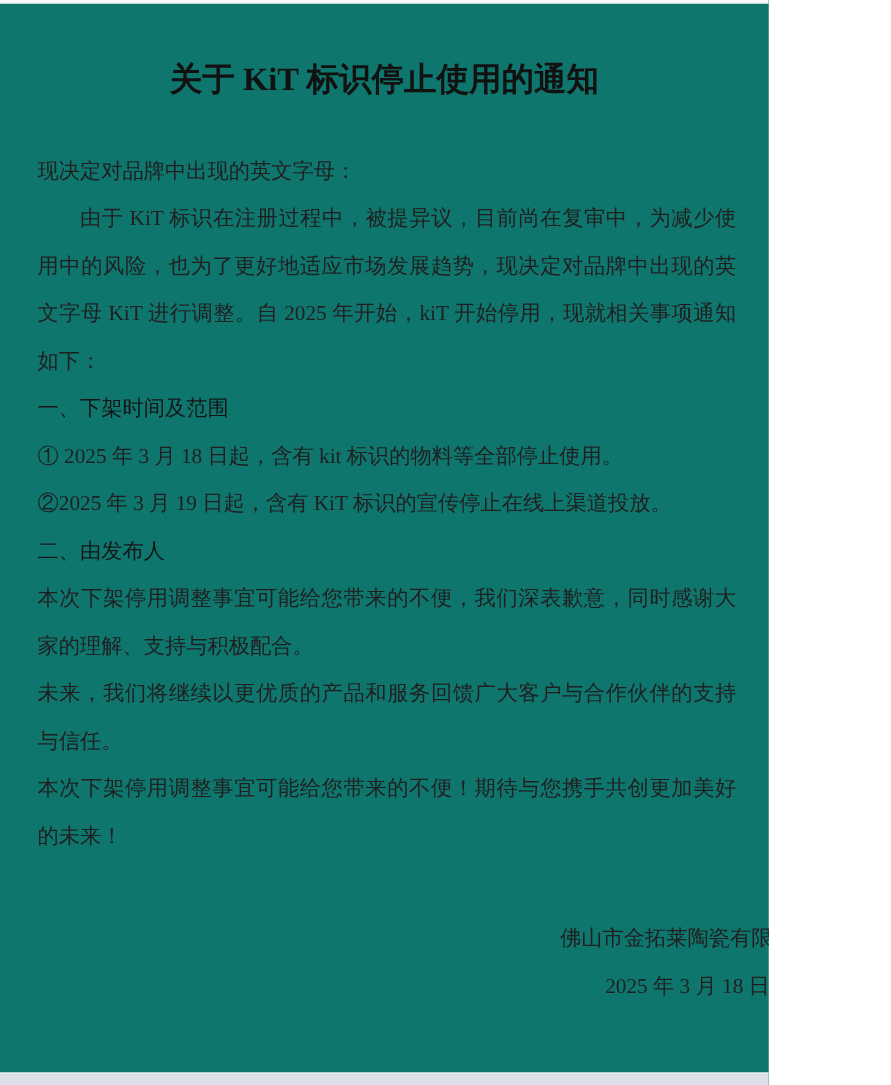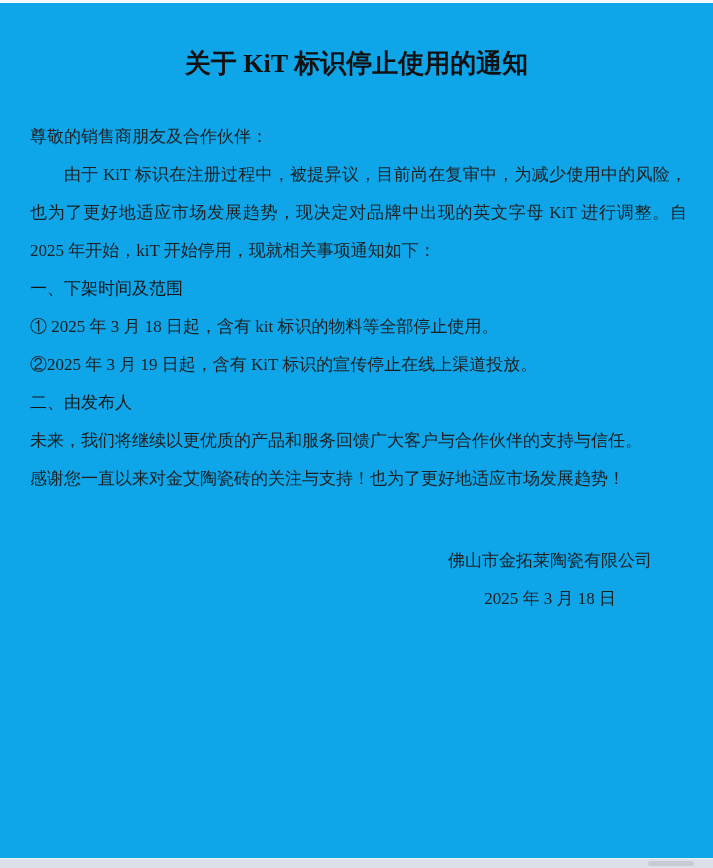--- a/index.html
+++ b/index.html
@@ -5,9 +5,9 @@
   html, body { margin: 0; padding: 0; background: #ffffff; }
   .page {
     position: relative;
-    width: 713px;
+    width: 615px;
     height: 868px;
-    background: #0ea5e9;
+    background: #0f766e;
     overflow: hidden;
     font-family: "Liberation Serif", "DejaVu Serif", serif;
     color: #1f1f1f;

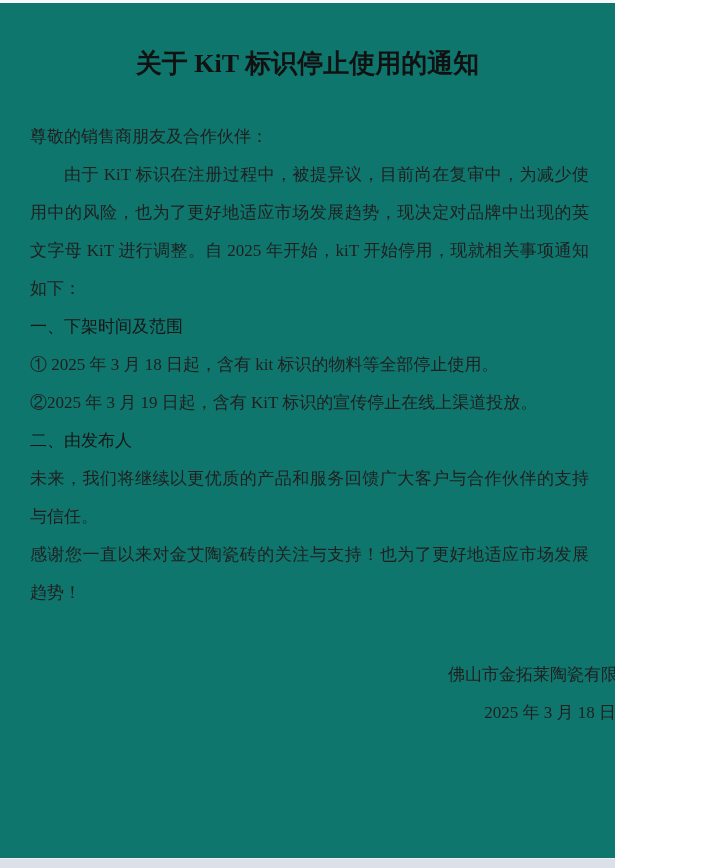--- a/index.html
+++ b/index.html
@@ -69,7 +69,7 @@
   <h1 class="title">关于 KiT 标识停止使用的通知</h1>
 
   <div class="doc-body">
-    <p>尊敬的销售商朋友及合作伙伴：</p>
+    <p>现决定对品牌中出现的英文字母：</p>
     <p class="indent">由于 KiT 标识在注册过程中，被提异议，目前尚在复审中，为减少使用中的风险，也为了更好地适应市场发展趋势，现决定对品牌中出现的英文字母 KiT 进行调整。自 2025 年开始，kiT 开始停用，现就相关事项通知如下：</p>
     <p class="heading">一、下架时间及范围</p>
     <p>① 2025 年 3 月 18 日起，含有 kit 标识的物料等全部停止使用。</p>

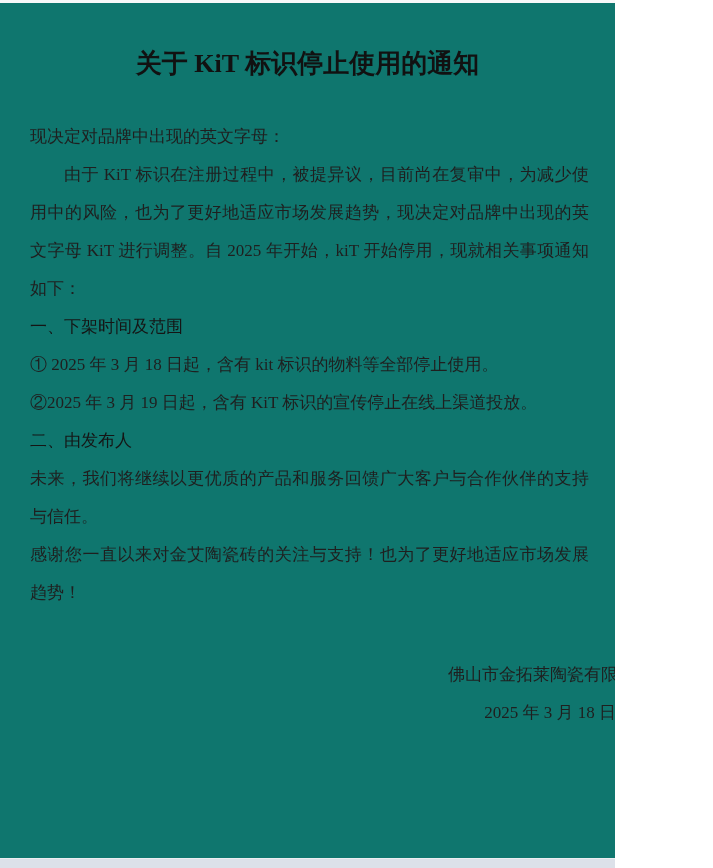--- a/index.html
+++ b/index.html
@@ -75,6 +75,7 @@
     <p>① 2025 年 3 月 18 日起，含有 kit 标识的物料等全部停止使用。</p>
     <p>②2025 年 3 月 19 日起，含有 KiT 标识的宣传停止在线上渠道投放。</p>
     <p class="heading">二、由发布人</p>
+    <p>本次下架停用调整事宜可能给您带来的不便，我们深表歉意，同时感谢大家的理解、支持与积极配合。</p>
     <p>未来，我们将继续以更优质的产品和服务回馈广大客户与合作伙伴的支持与信任。</p>
     <p>感谢您一直以来对金艾陶瓷砖的关注与支持！也为了更好地适应市场发展趋势！</p>
 

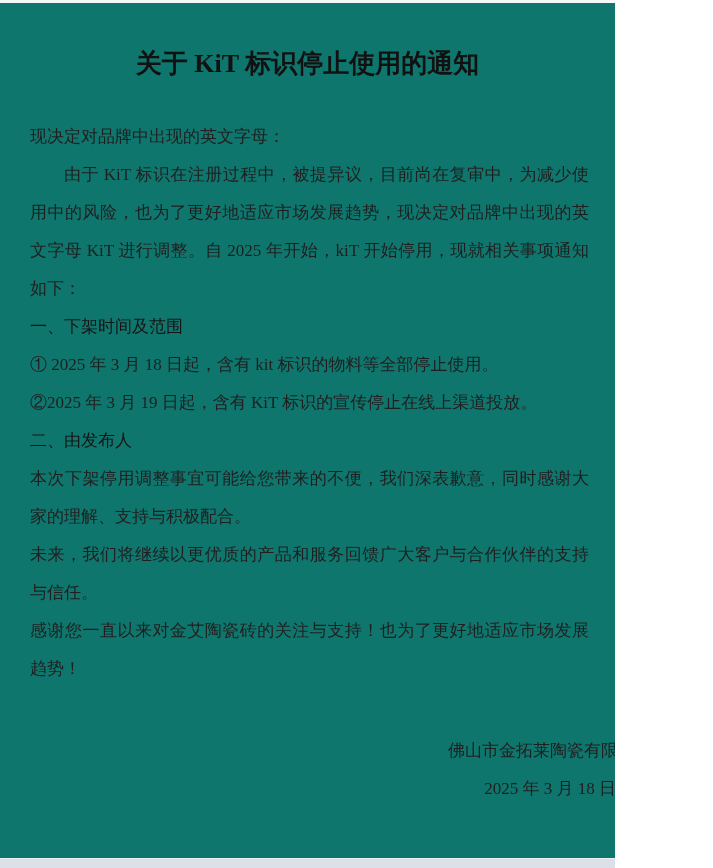--- a/index.html
+++ b/index.html
@@ -77,7 +77,7 @@
     <p class="heading">二、由发布人</p>
     <p>本次下架停用调整事宜可能给您带来的不便，我们深表歉意，同时感谢大家的理解、支持与积极配合。</p>
     <p>未来，我们将继续以更优质的产品和服务回馈广大客户与合作伙伴的支持与信任。</p>
-    <p>感谢您一直以来对金艾陶瓷砖的关注与支持！也为了更好地适应市场发展趋势！</p>
+    <p>本次下架停用调整事宜可能给您带来的不便！期待与您携手共创更加美好的未来！</p>
 
     <div class="signature-block">
       <p>佛山市金拓莱陶瓷有限公司</p>

